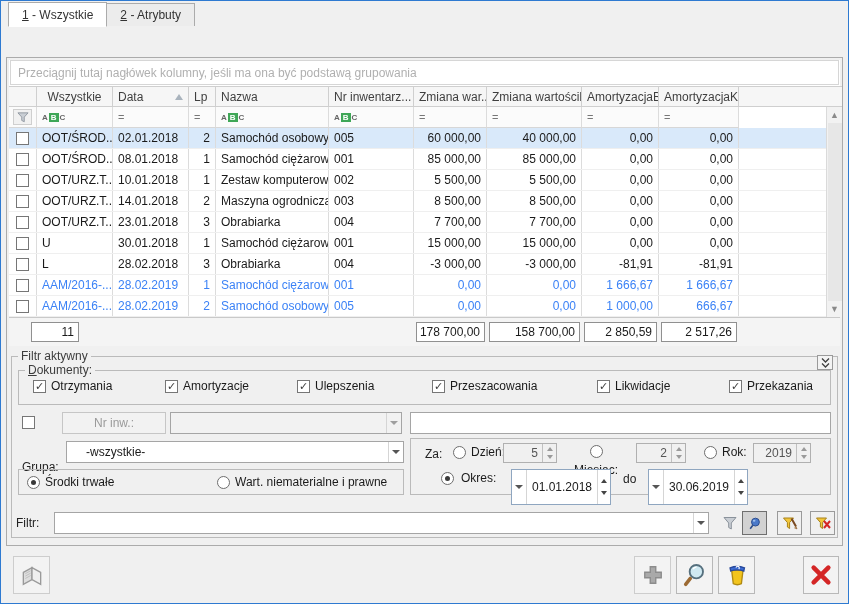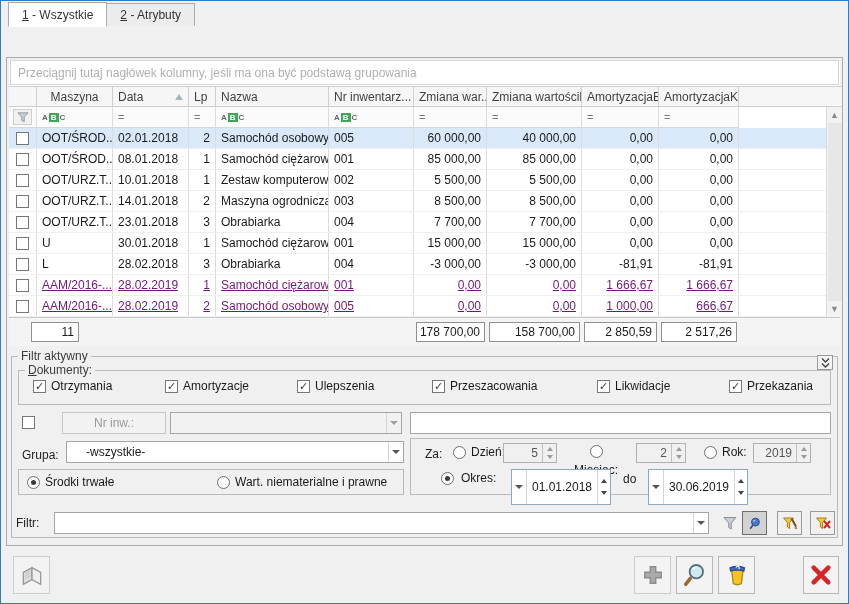--- a/index.html
+++ b/index.html
@@ -128,7 +128,7 @@
         <div class="grow ghead" id="ghead">
             <div class="gcell c0"></div>
             <div class="gcell c1">
-              <span>Maszyna</span>
+              <span>Wszystkie</span>
             </div>
             <div class="gcell c2">
               <span>Data</span>

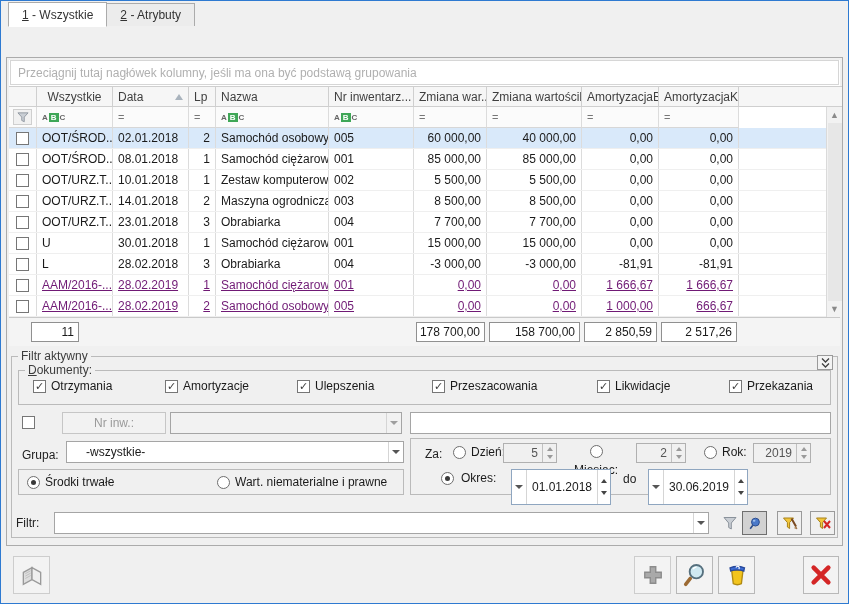--- a/index.html
+++ b/index.html
@@ -43,7 +43,7 @@
   .gfilter .gcell{background:#fbfbfb;border-bottom:1px solid #d7d7d7;color:#8a8a8a;}
   .gbody .grow{border-bottom:1px solid #efefef;}
   .grow.selected .gcell{background:#d9e9fa;}
-  .grow.blue .gcell{color:#701a75;text-decoration:underline;}
+  .grow.blue .gcell{color:#3b82f6;}
   .abc{display:flex;align-items:center;font-size:8px;font-weight:bold;color:#666;gap:1px;}
   .abc .mid{background:#3fa757;color:#fff;padding:0 2px;line-height:9px;}
   .eqop{font-size:11px;color:#777;}

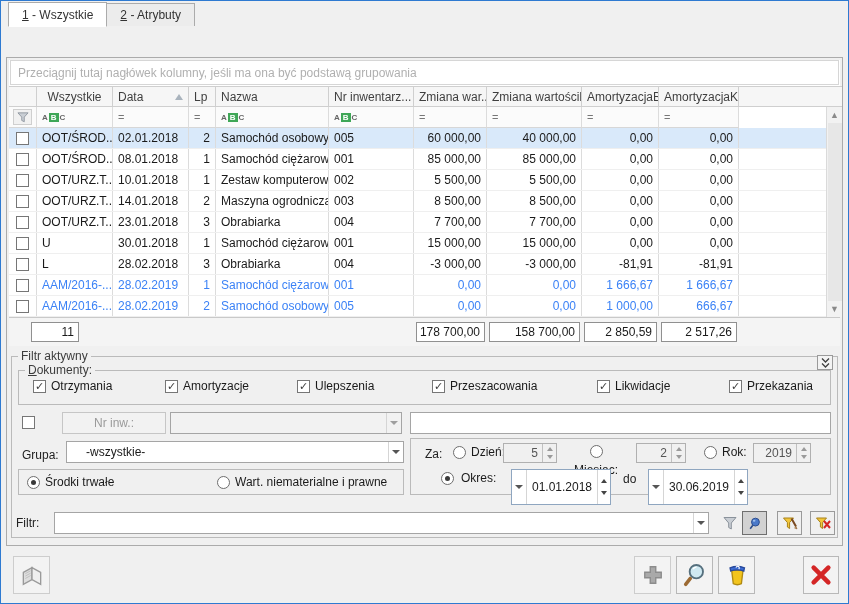--- a/index.html
+++ b/index.html
@@ -408,7 +408,7 @@
           </div>
           <input class="txt" style="position: absolute; left: 392px; top: 0px; right: 0px;" value="">
 
-          <span class="lbl" style="position:absolute;left:4px;top:36px;text-align:right;">Grupa:</span>
+          <span class="lbl" style="position:absolute;left:4px;top:48px;text-align:right;">Grupa:</span>
           <div class="combo" style="position:absolute;left:48px;top:29px;width:338px;">
             <span class="val">-wszystkie-</span>
             <span class="arr">

